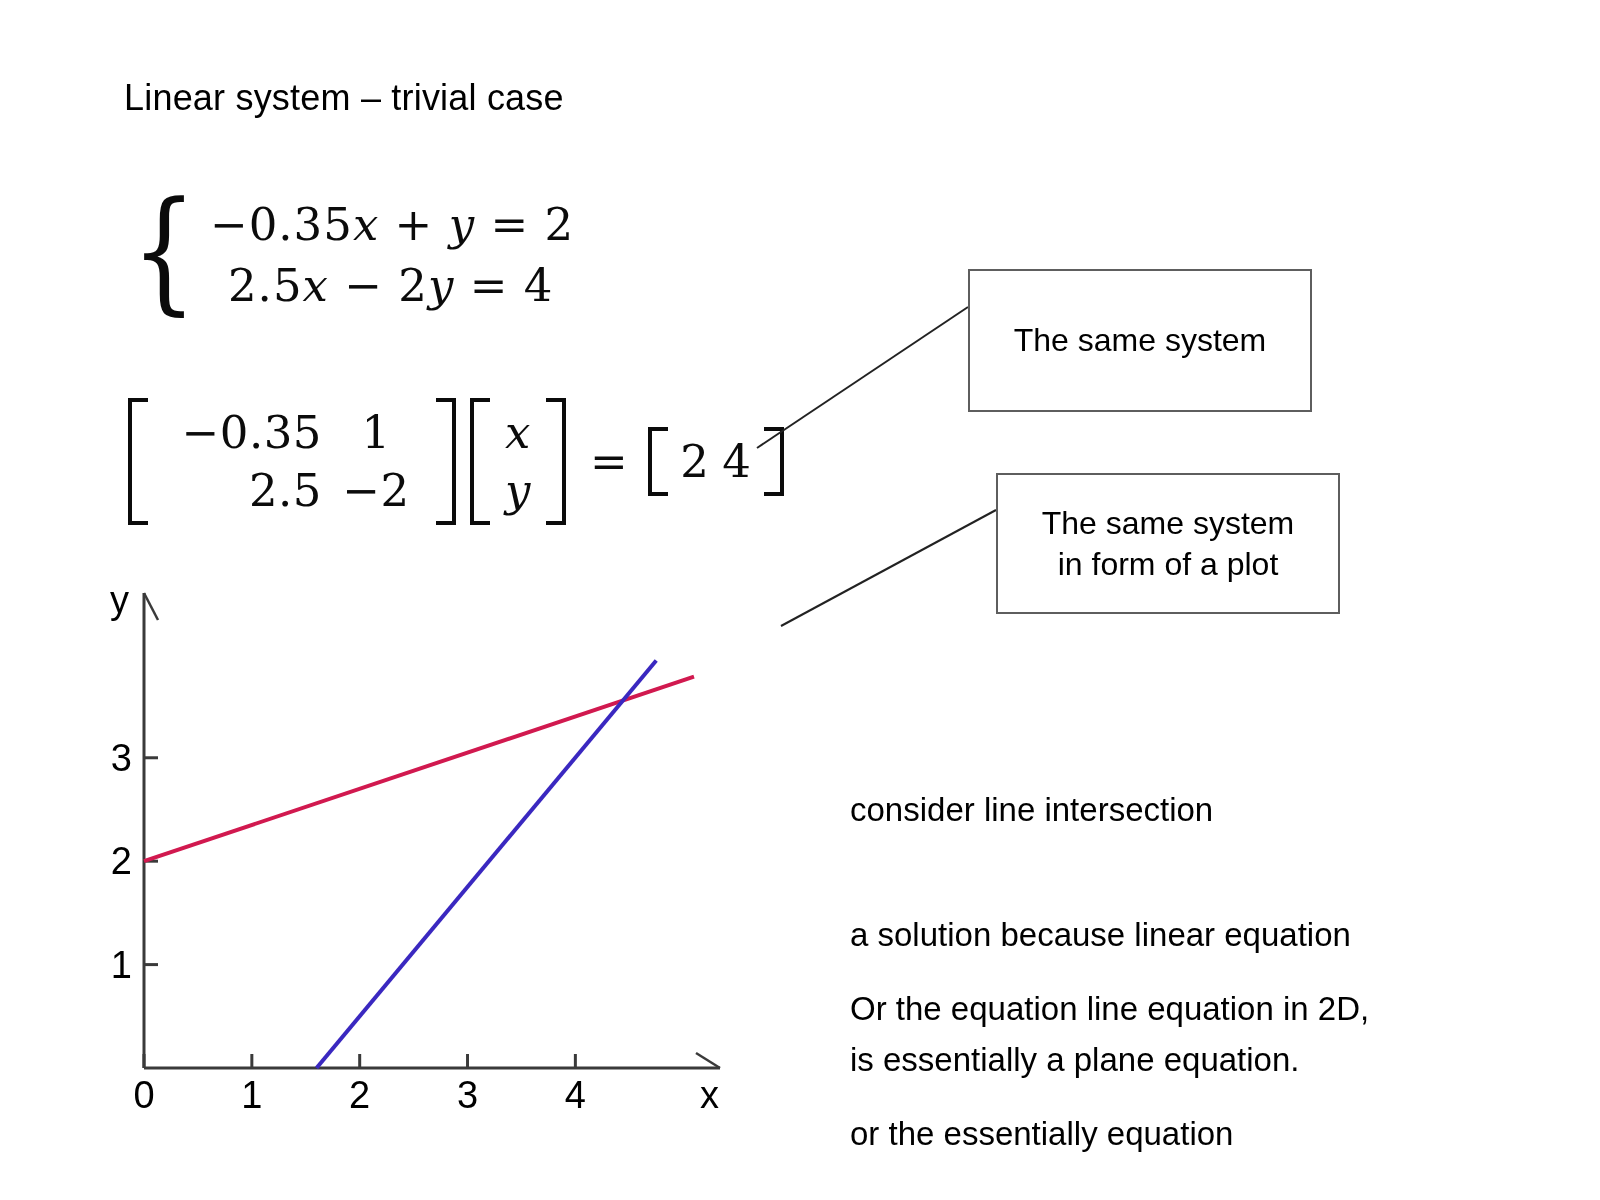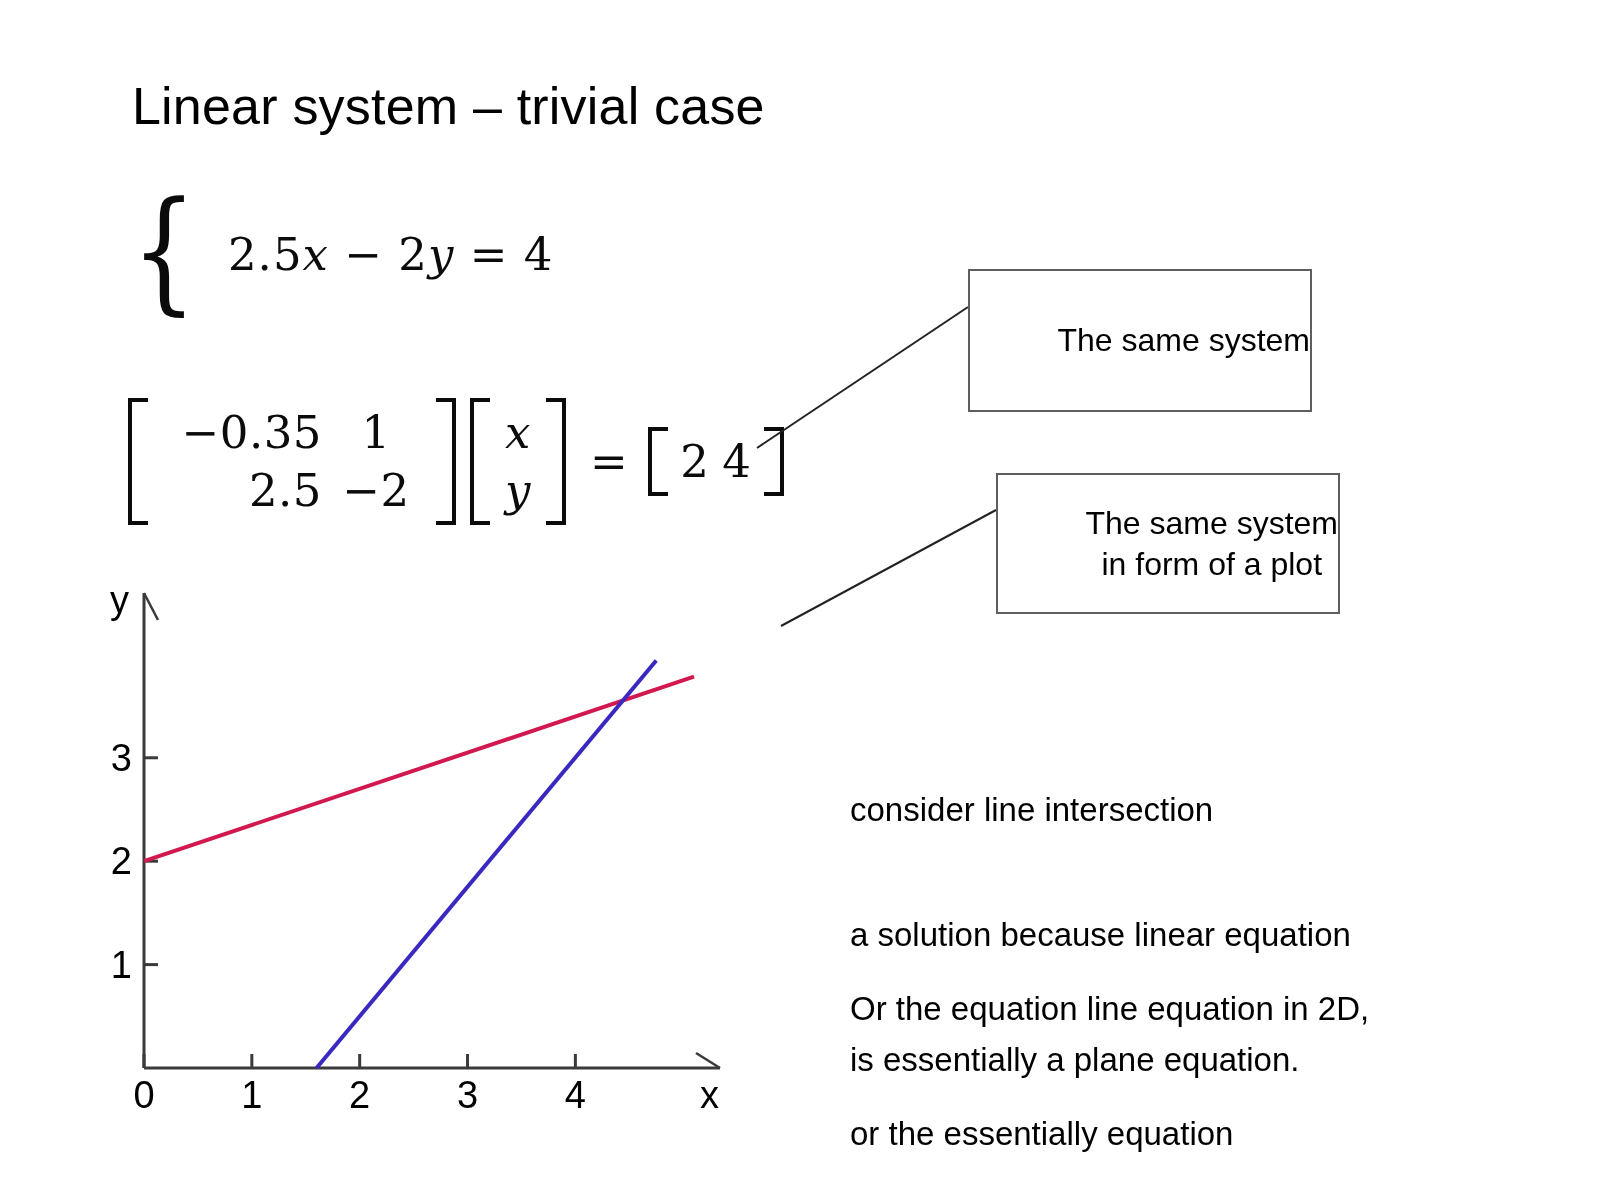--- a/index.html
+++ b/index.html
@@ -20,9 +20,9 @@
   
   #slide-title {
     position: absolute;
-    left: 132px;
+    left: 124px;
     top: 80px;
-    font-size: 52px;
+    font-size: 36px;
     line-height: 1.0;
     letter-spacing: 0.2px;
     white-space: nowrap;

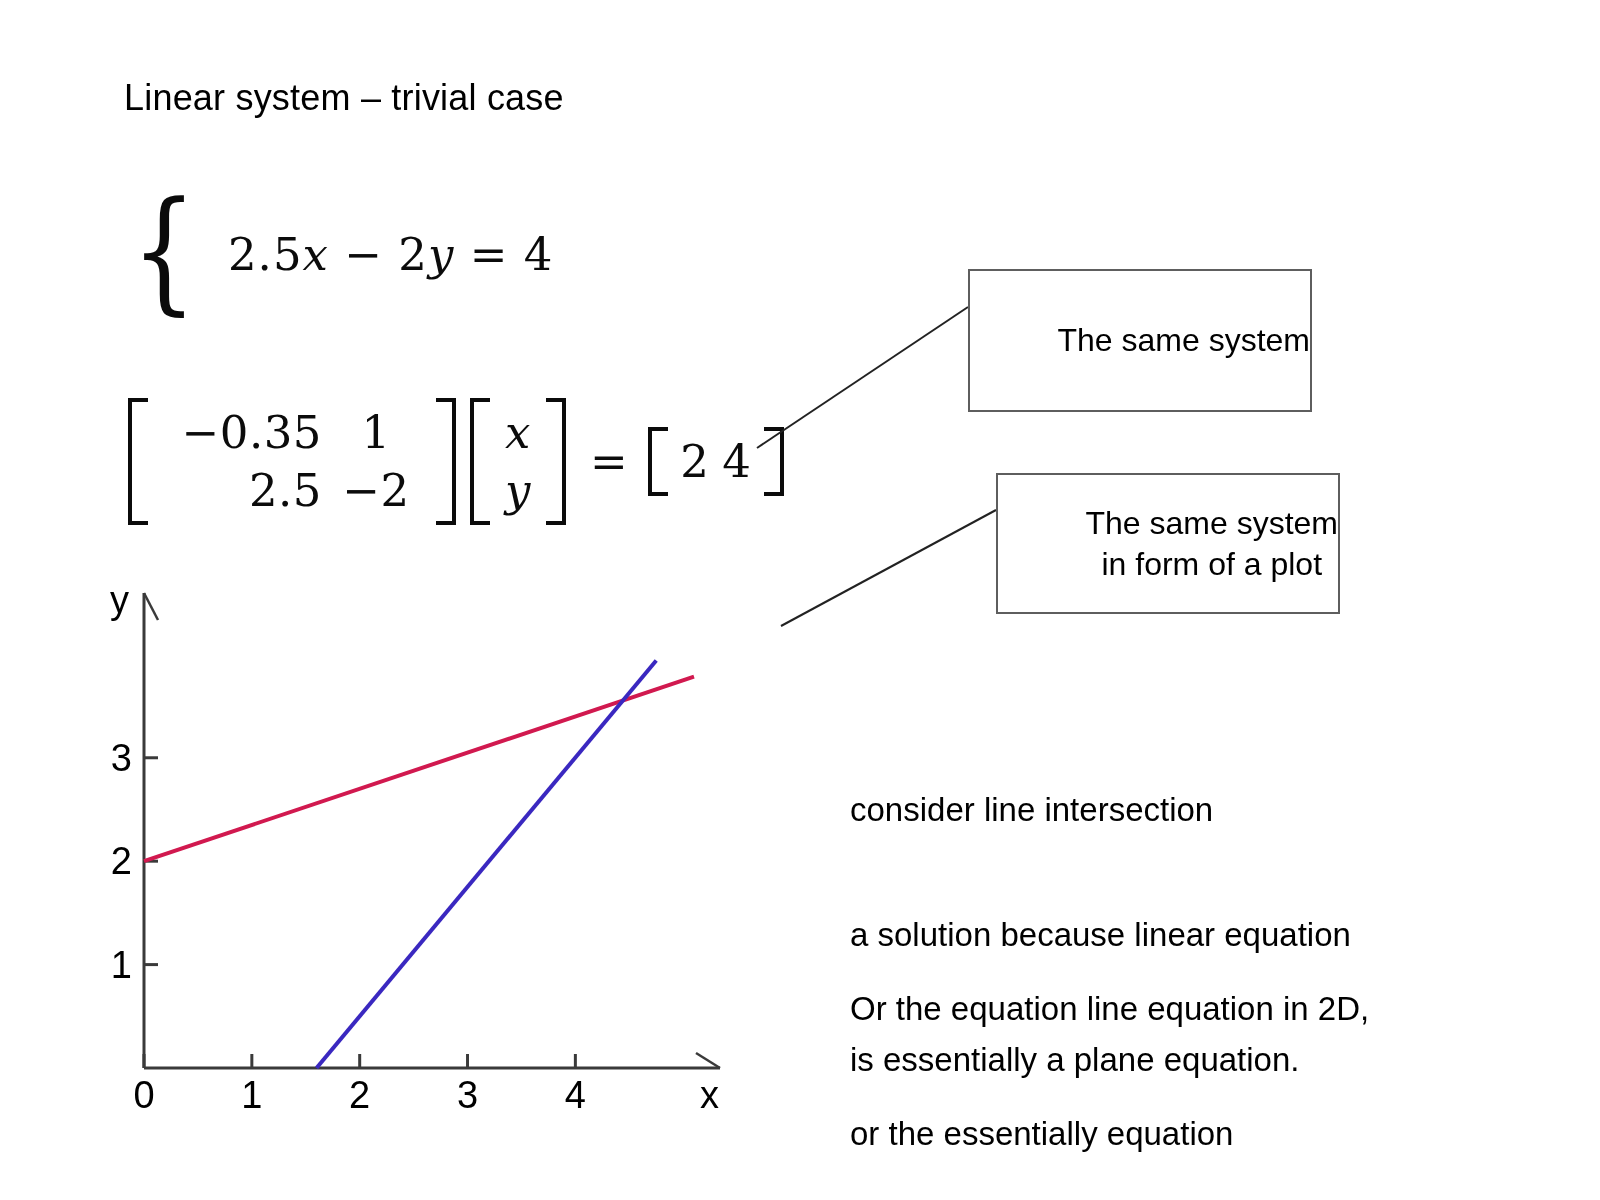--- a/index.html
+++ b/index.html
@@ -175,6 +175,9 @@
   <div class="mathblock" id="eq-system">
     <div class="brace">{</div>
     <div class="eqs">
+      <div class="eqline">
+        <span>−0.35</span><span class="it">x</span>&nbsp;<span>+</span>&nbsp;<span class="it">y</span>&nbsp;<span>=</span>&nbsp;<span>2</span>
+      </div>
       <div class="eqline" style="padding-left:18px">
         <span>2.5</span><span class="it">x</span>&nbsp;<span>−</span>&nbsp;<span>2</span><span class="it">y</span>&nbsp;<span>=</span>&nbsp;<span>4</span>
       </div>

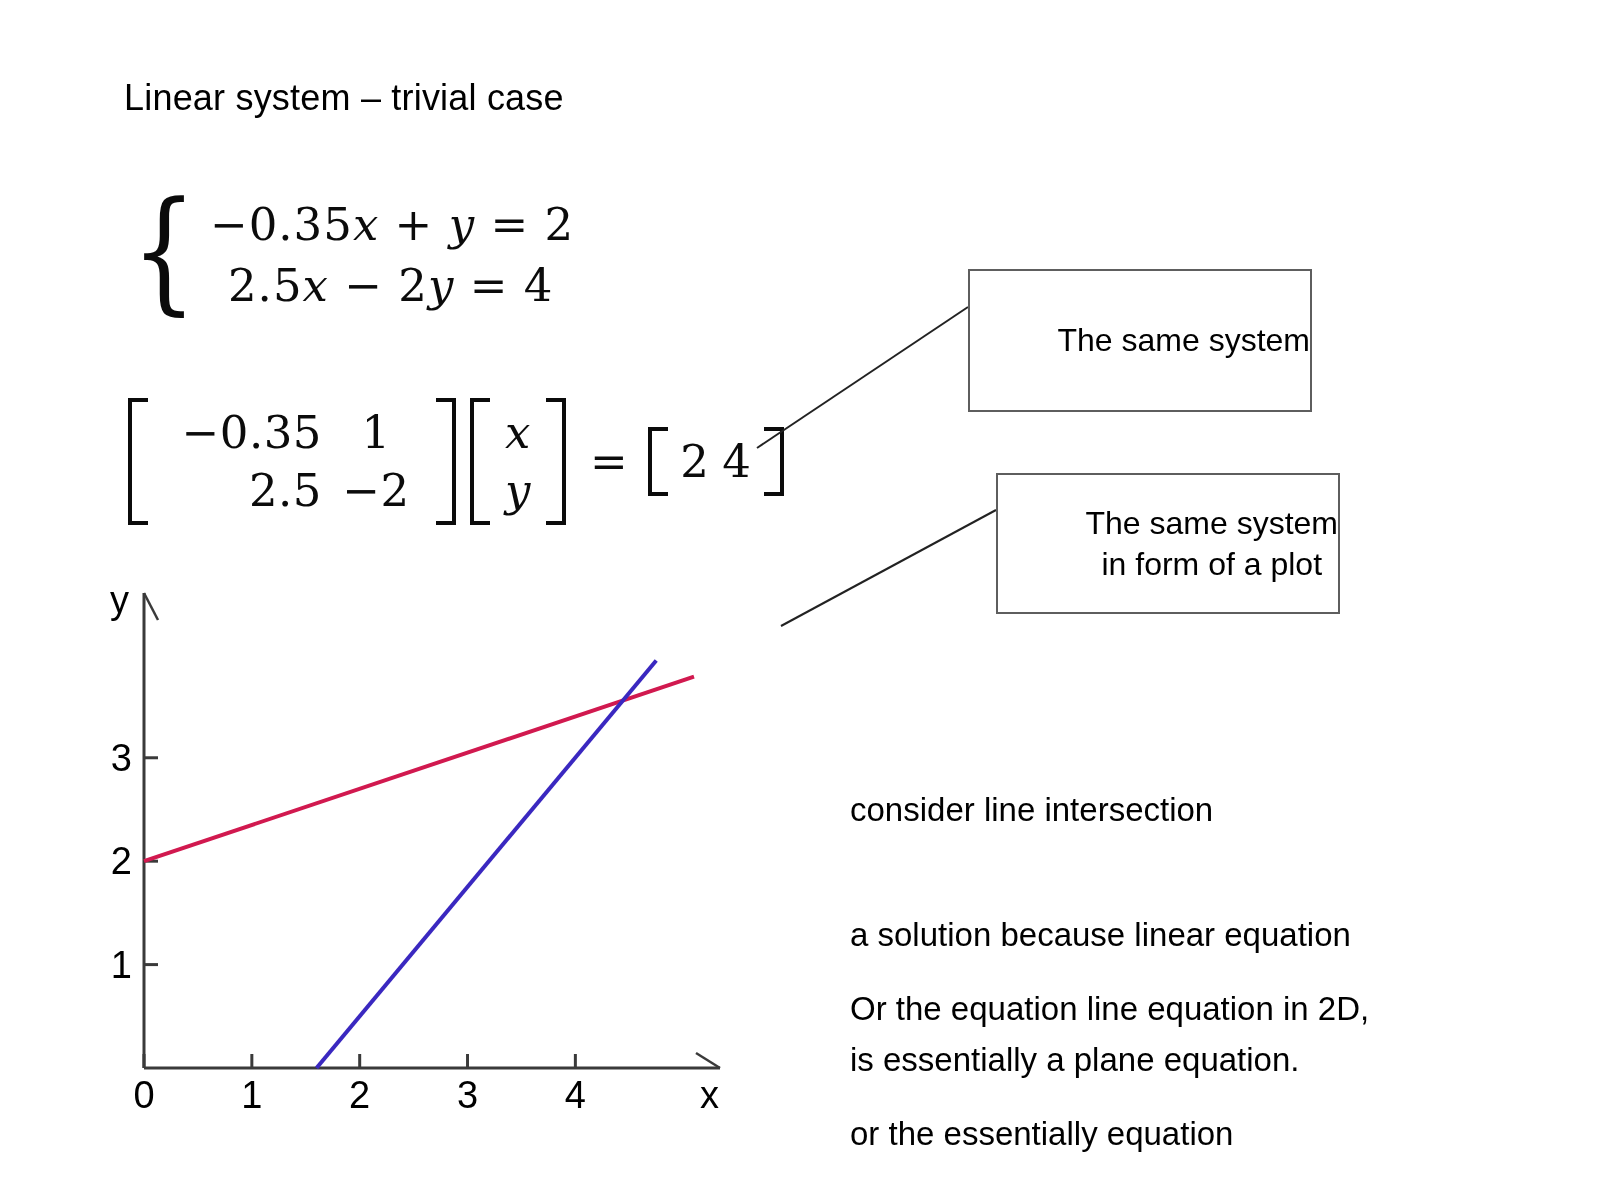--- a/index.html
+++ b/index.html
@@ -116,7 +116,7 @@
     box-sizing: border-box;
     display: flex;
     align-items: center;
-    justify-content: flex-end;
+    justify-content: center;
     text-align: center;
     font-size: 32px;
     line-height: 1.28;

